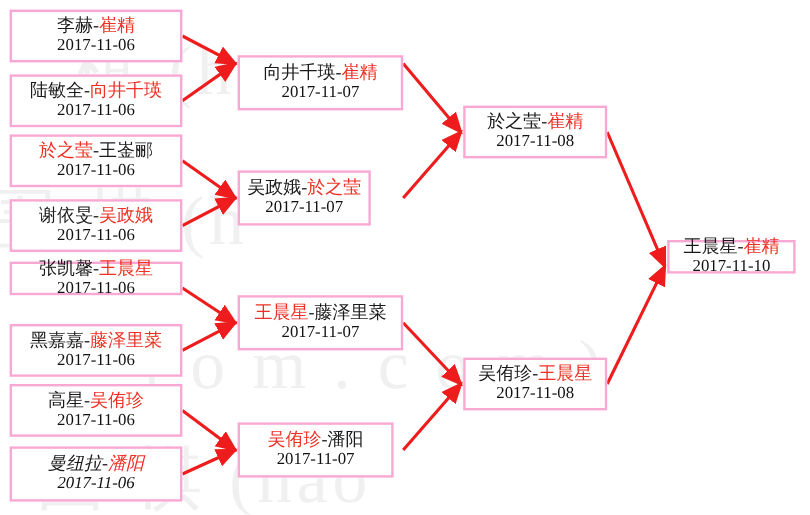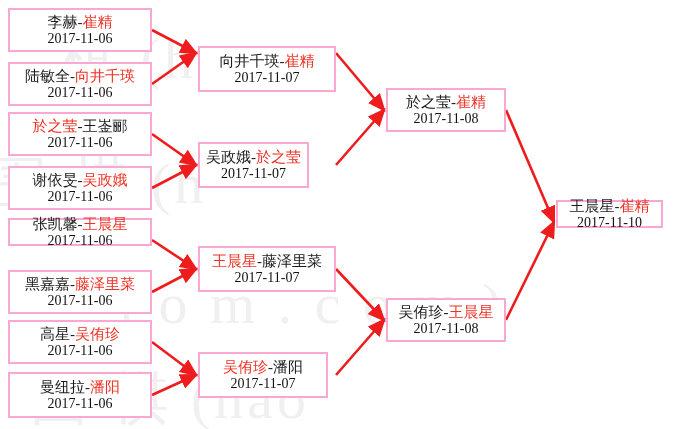--- a/index.html
+++ b/index.html
@@ -128,7 +128,7 @@
     <div class="players"><span class="l">高星</span><span class="sep">-</span><span class="w">吴侑珍</span></div>
     <div class="date">2017-11-06</div>
   </div>
-  <div class="match" style="left:8px;top:372px;width:144px;height:46px;">
+  <div class="match" style="left:8px;top:372px;width:144px;height:46px;font-style:italic;">
     <div class="players"><span class="l">曼纽拉</span><span class="sep">-</span><span class="w">潘阳</span></div>
     <div class="date">2017-11-06</div>
   </div>

